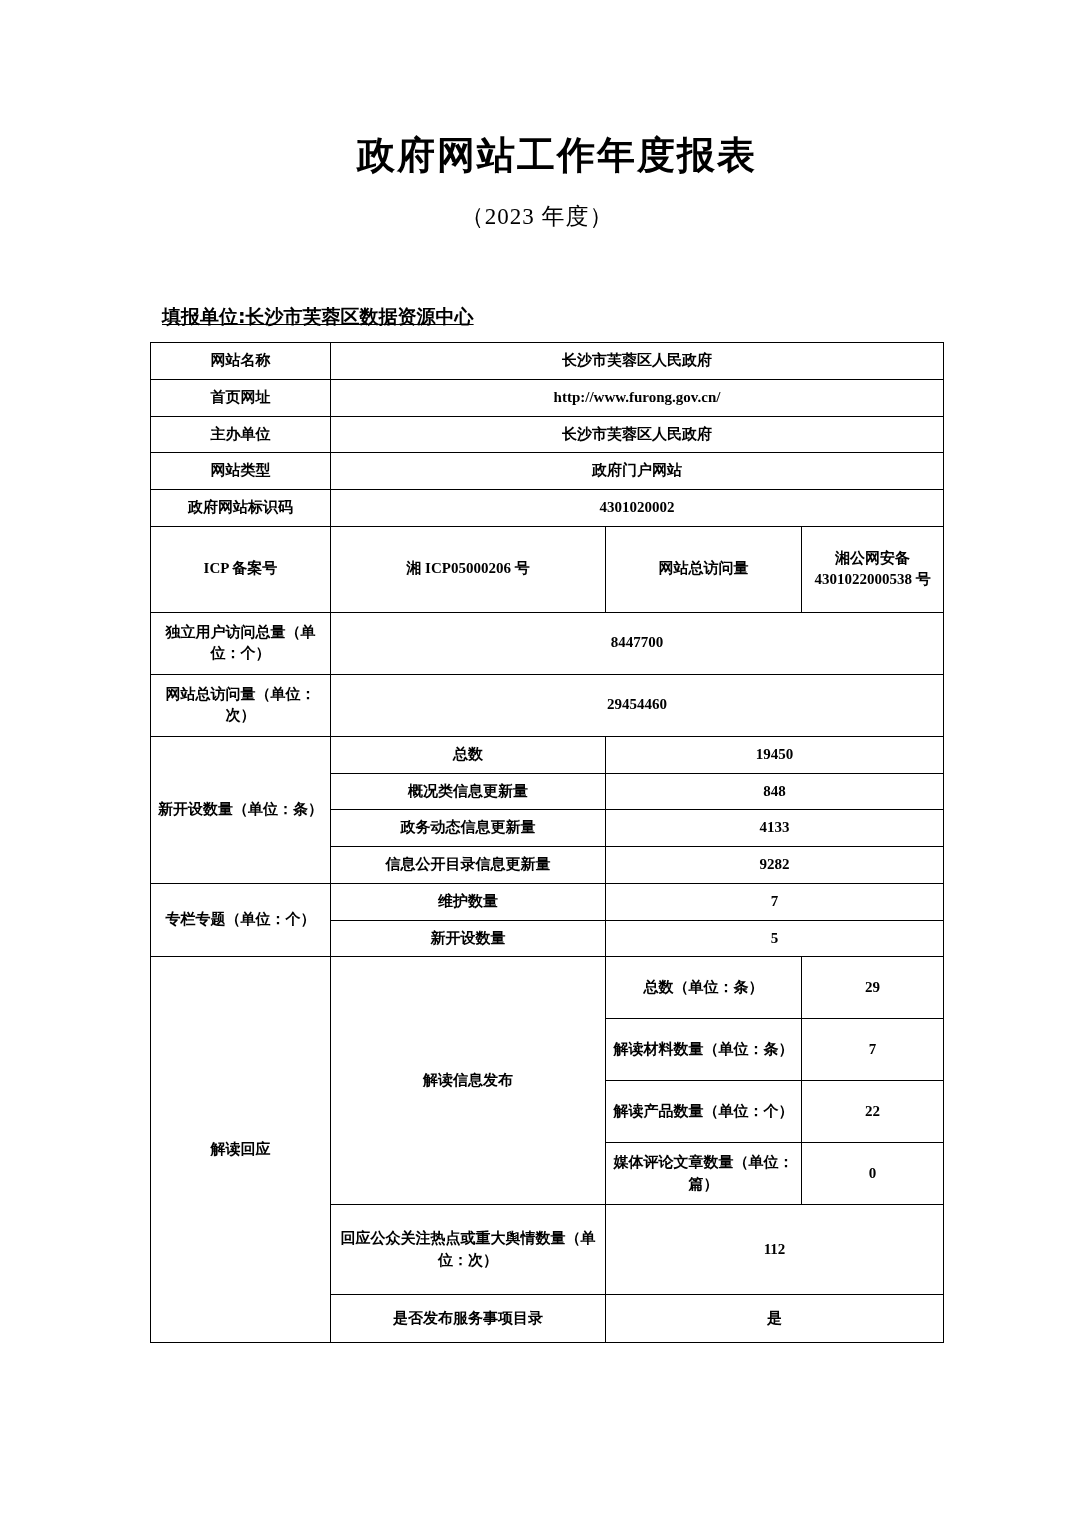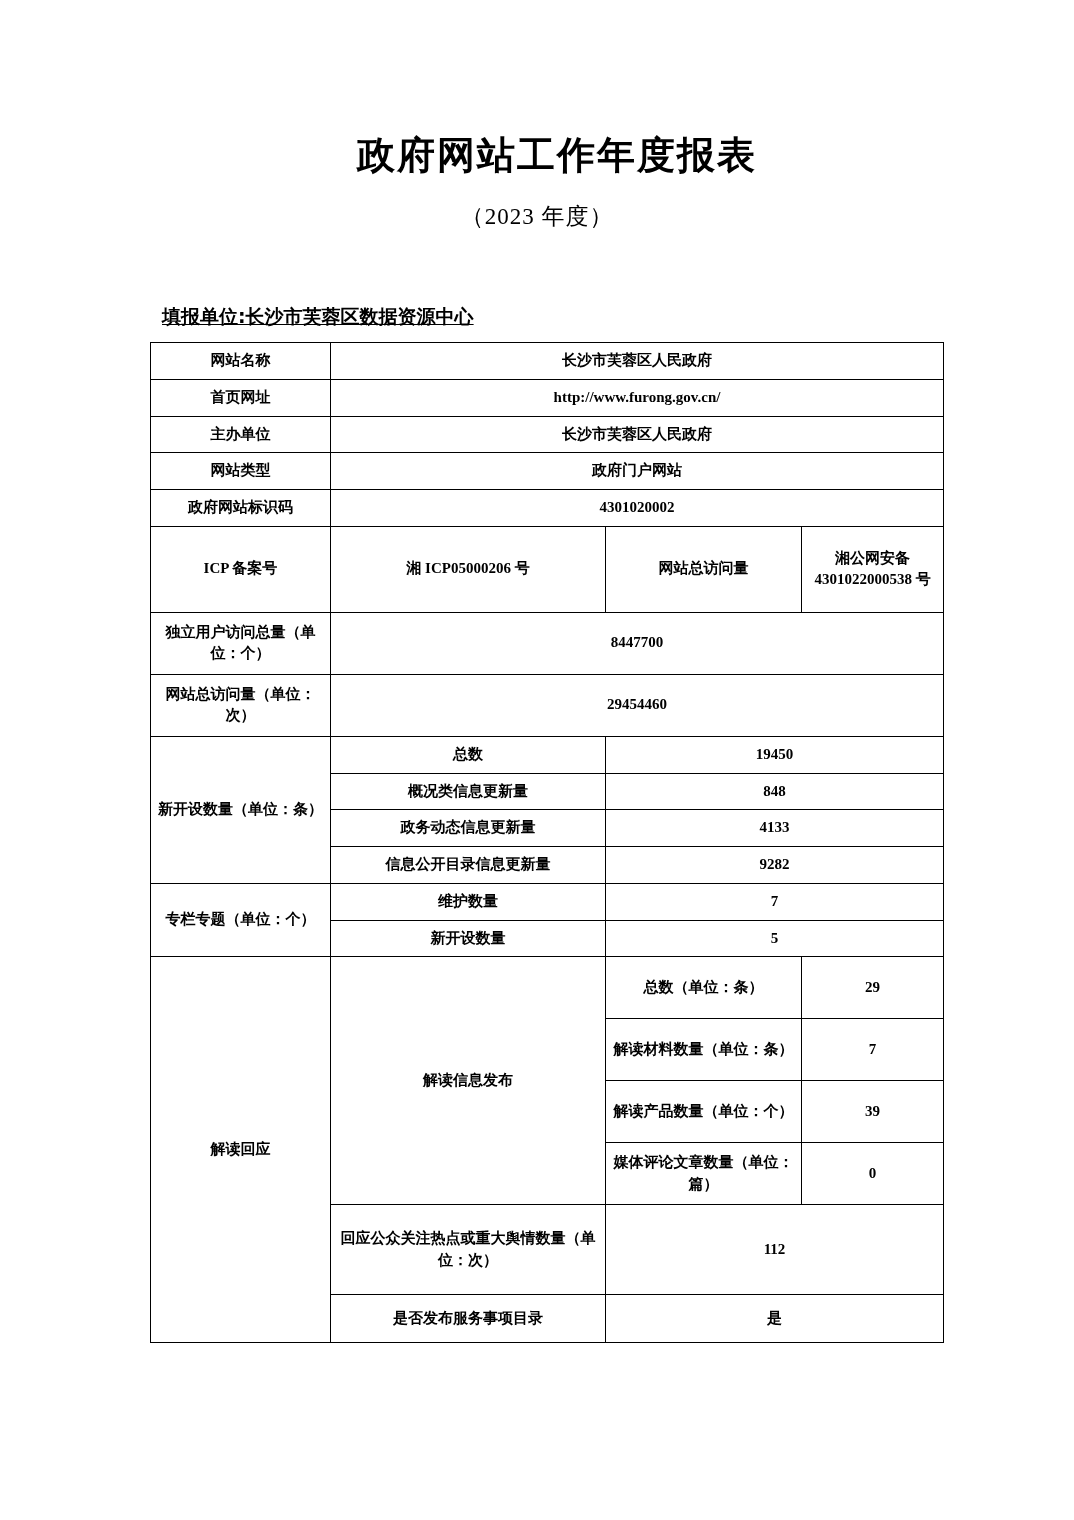--- a/index.html
+++ b/index.html
@@ -166,7 +166,7 @@
       </tr>
       <tr style="height:62px;">
         <td>解读产品数量（单位：个）</td>
-        <td class="num">39</td>
+        <td class="num">22</td>
       </tr>
       <tr style="height:62px;">
         <td>媒体评论文章数量（单位：篇）</td>

